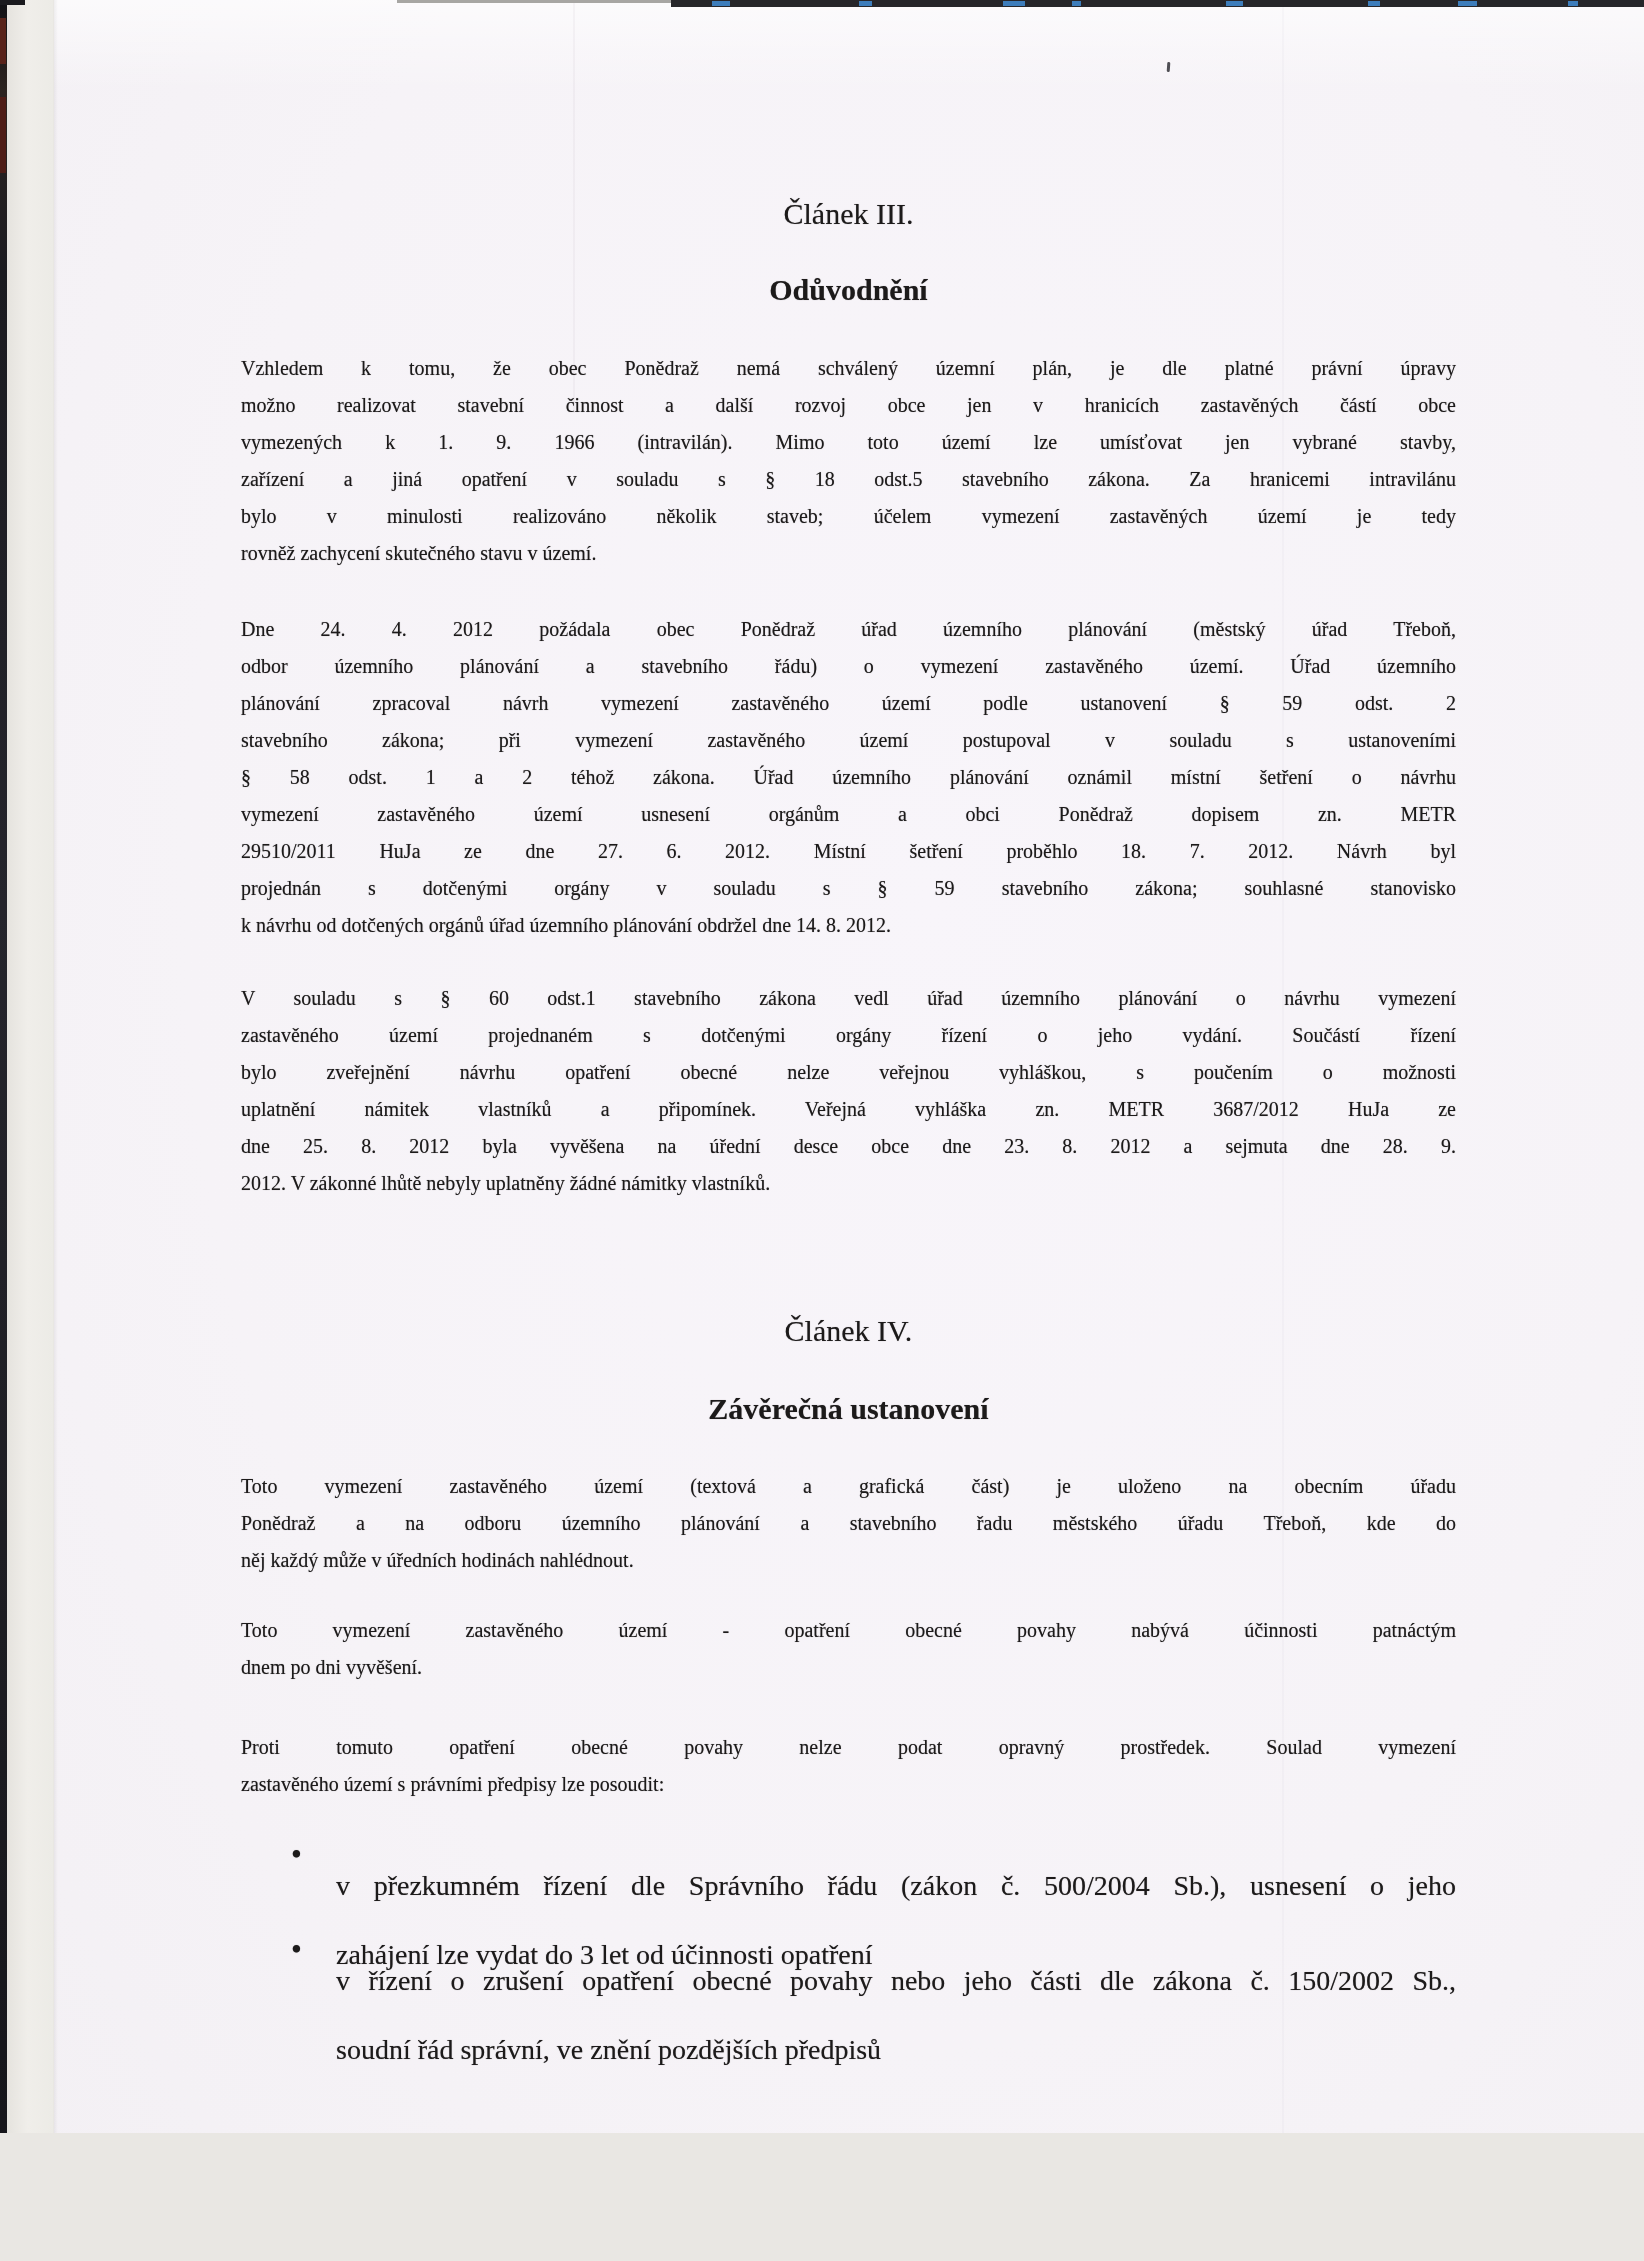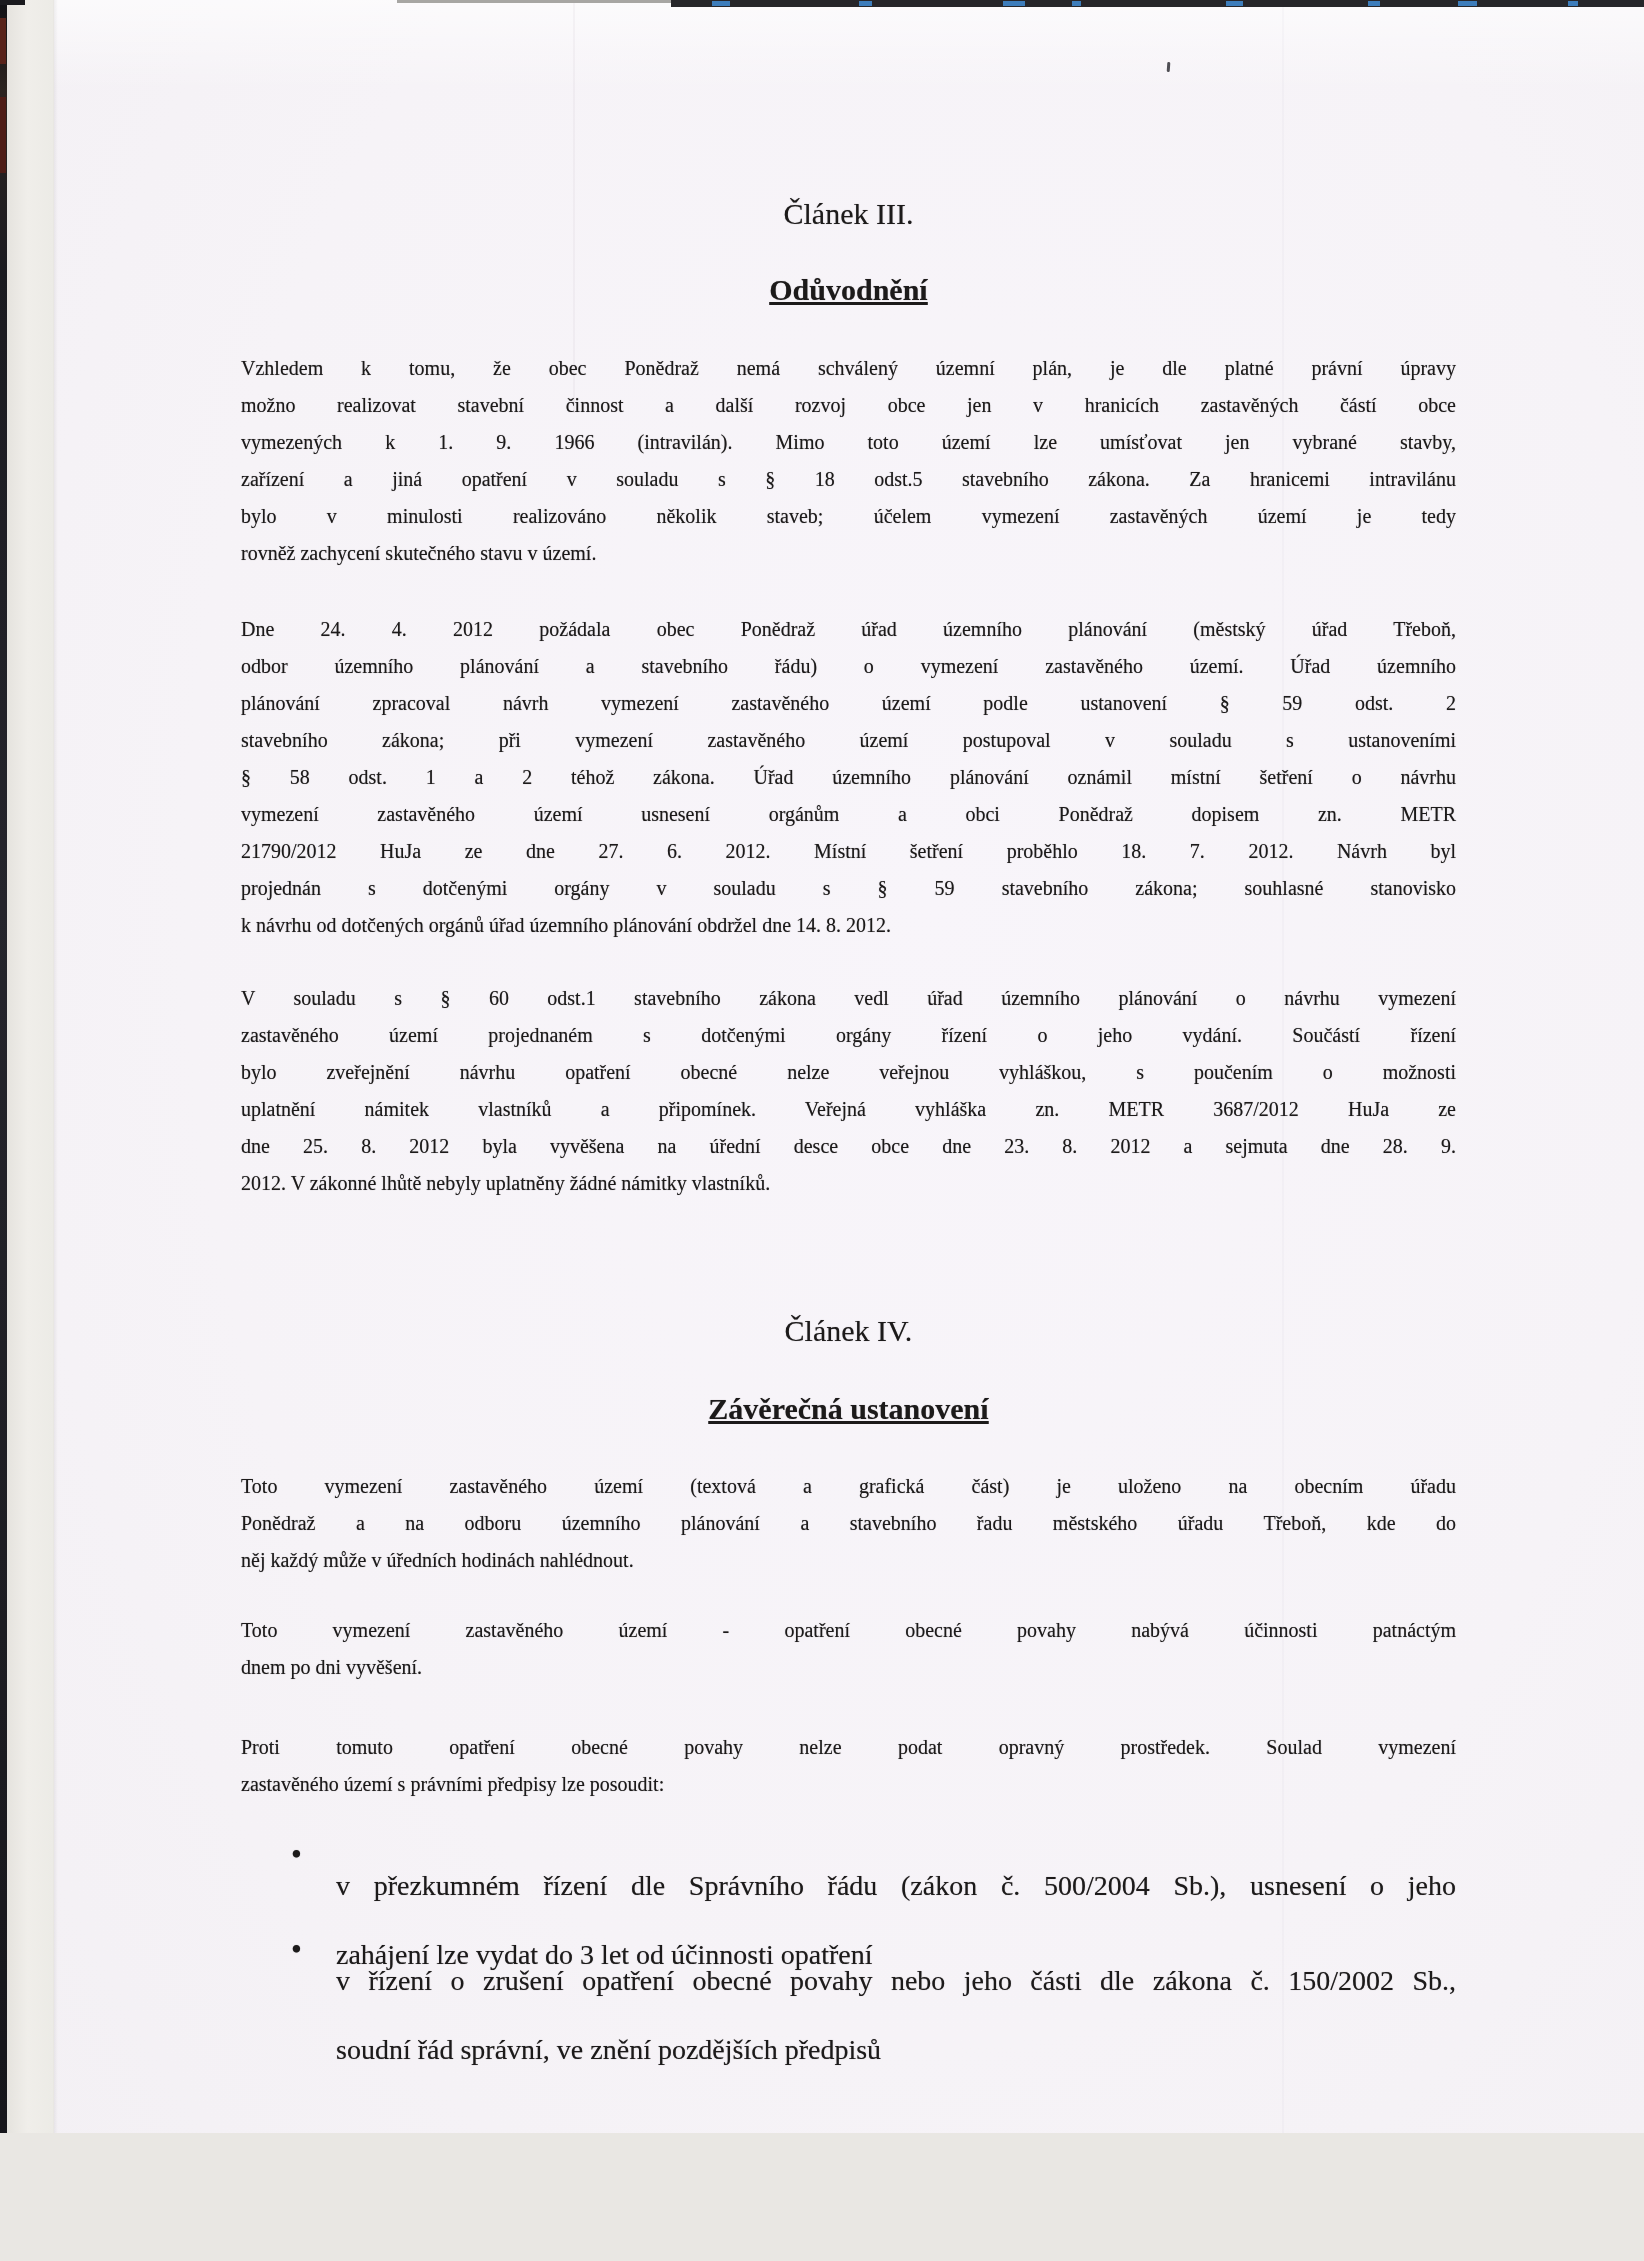--- a/index.html
+++ b/index.html
@@ -53,7 +53,7 @@
   .heading{position:absolute;left:241px;width:1215px;text-align:center;
       font-size:30px;line-height:37px;color:#1c1a1a;
       text-shadow:0 0 0.8px rgba(28,26,26,0.5);}
-  .heading.bold{font-weight:700;text-decoration:underline;}
+  .heading.bold{font-weight:700;}
   .para{position:absolute;left:241px;width:1215px;font-size:20px;line-height:37px;
       color:#1c1a1a;text-shadow:0 0 0.8px rgba(28,26,26,0.5);}
   .para .line{text-align:justify;text-align-last:justify;}

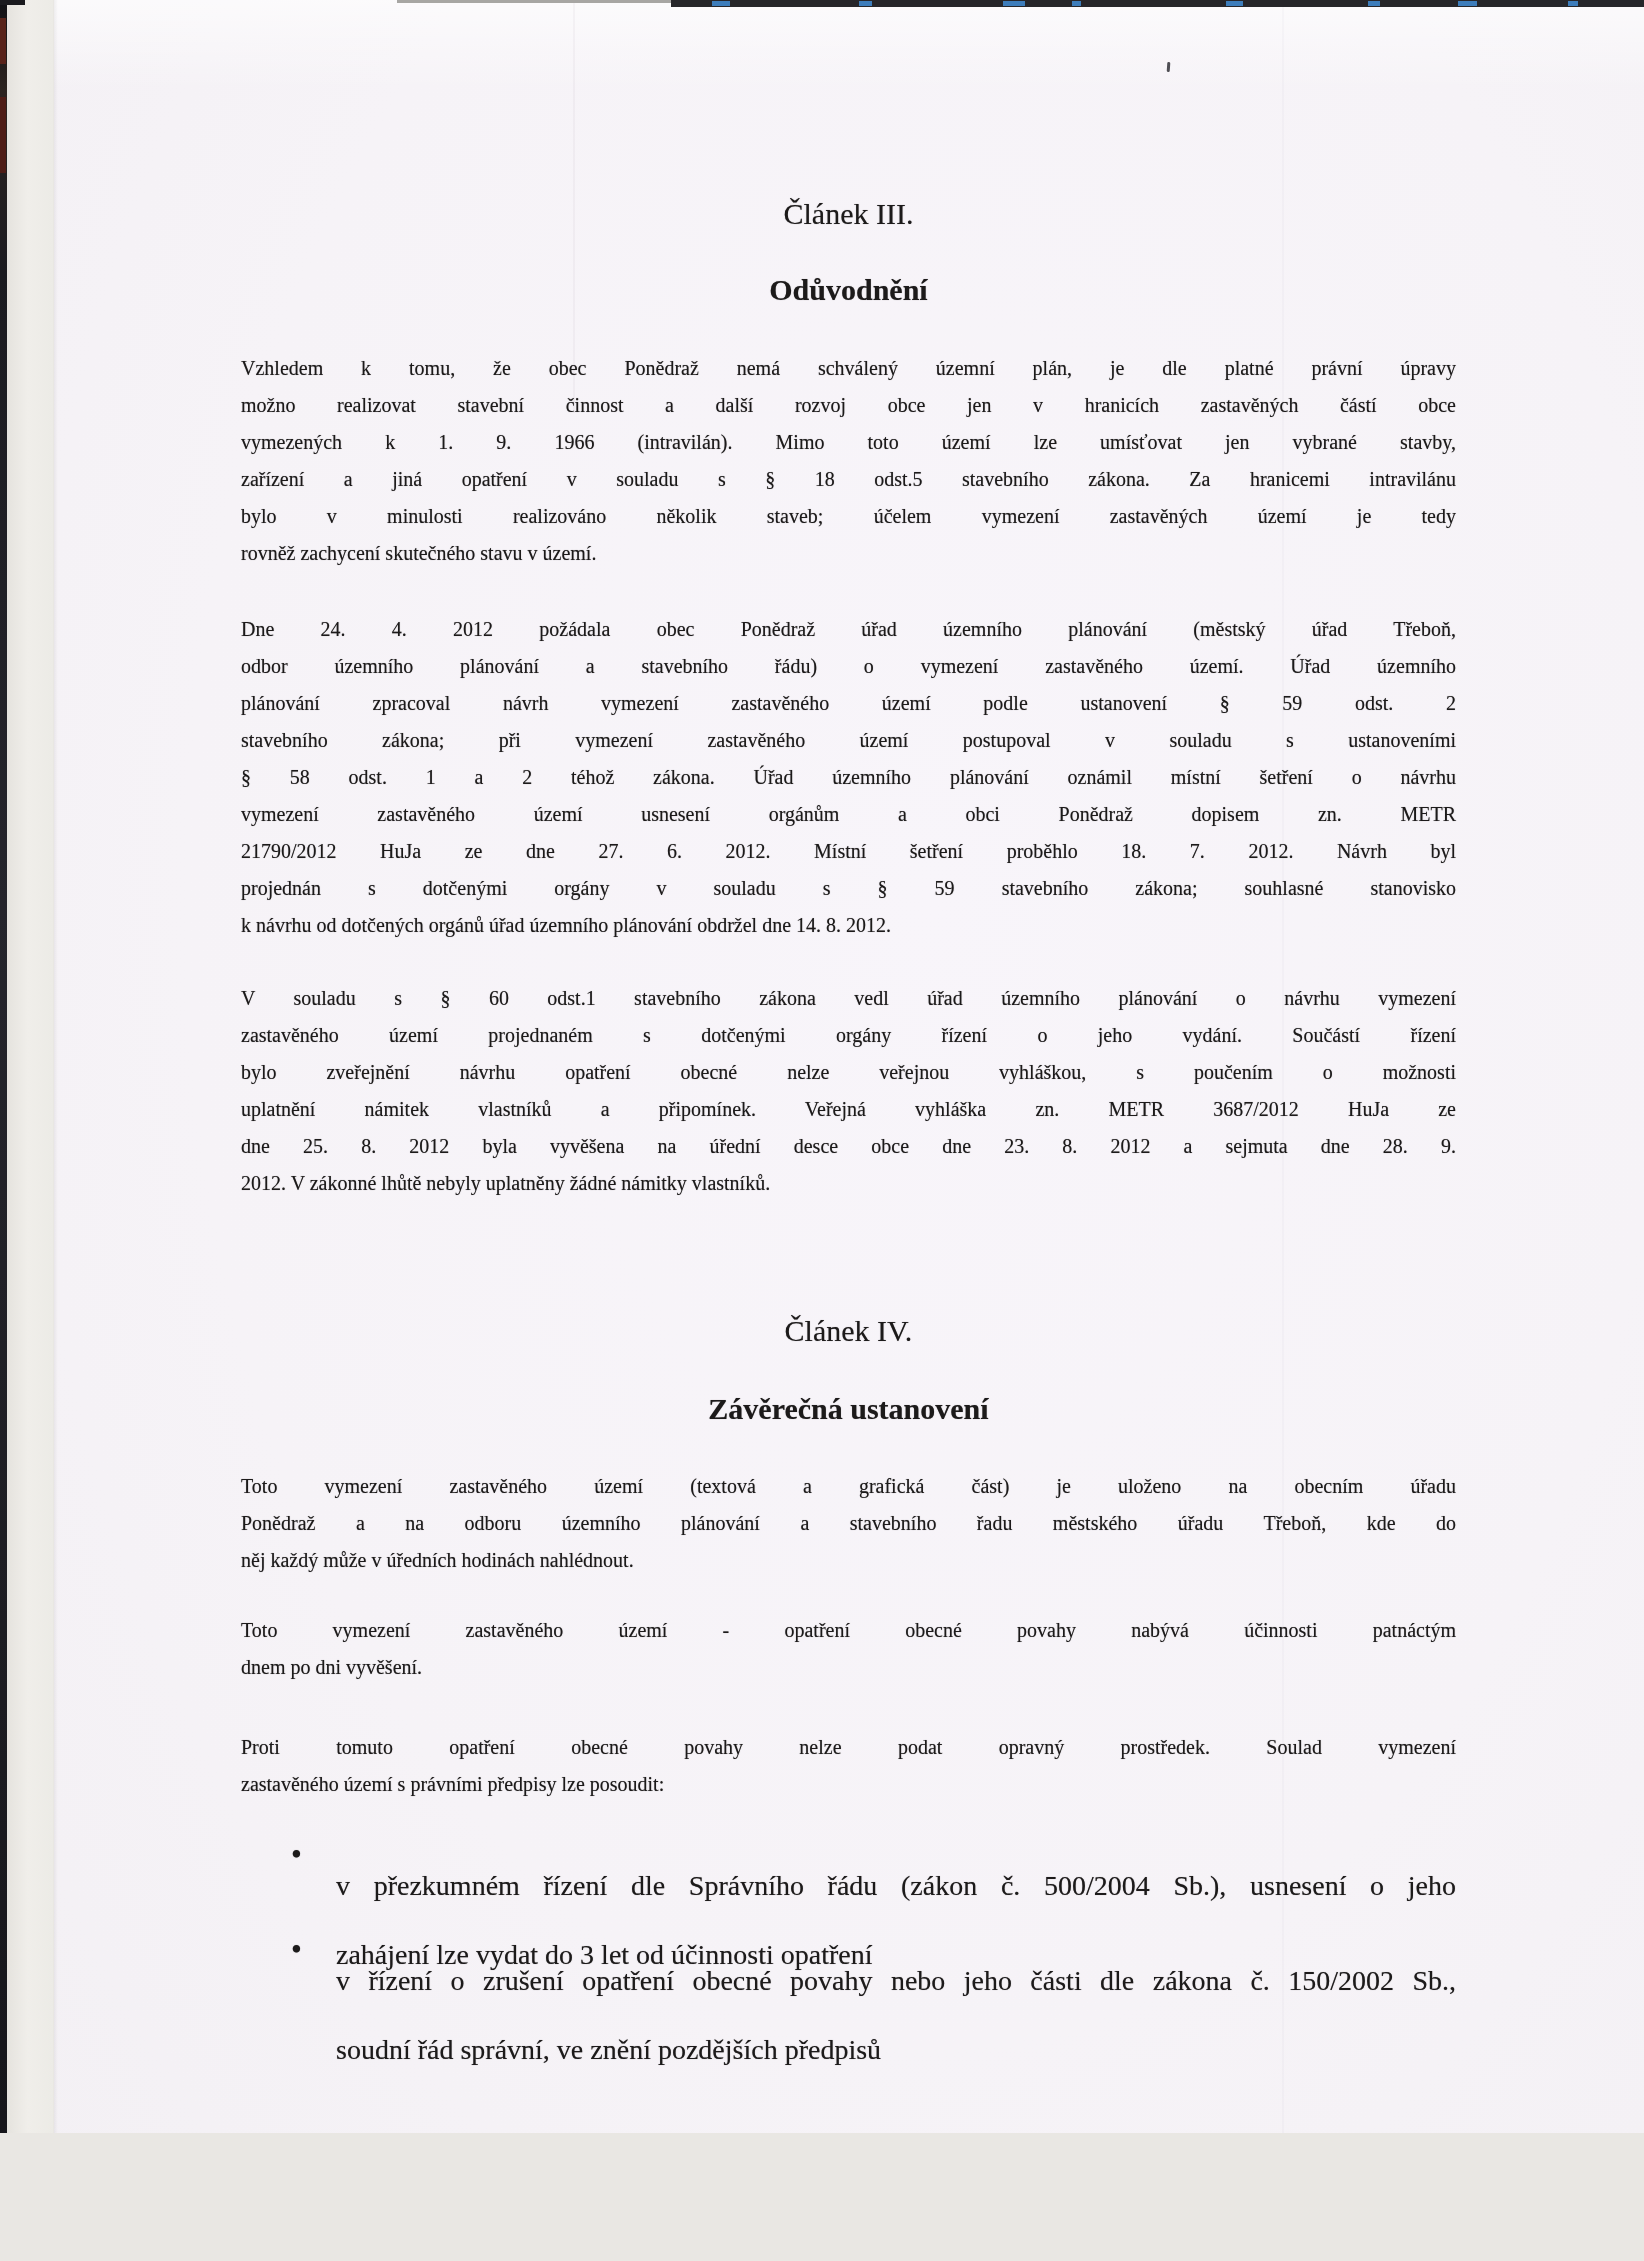--- a/index.html
+++ b/index.html
@@ -118,7 +118,7 @@
     <div class="line">stavebního zákona; při vymezení zastavěného území postupoval v souladu s ustanoveními</div>
     <div class="line">§ 58 odst. 1 a 2 téhož zákona. Úřad územního plánování oznámil místní šetření o návrhu</div>
     <div class="line">vymezení zastavěného území usnesení orgánům a obci Ponědraž dopisem zn. METR</div>
-    <div class="line">21790/2012 HuJa ze dne 27. 6. 2012. Místní šetření proběhlo 18. 7. 2012. Návrh byl</div>
+    <div class="line">29510/2011 HuJa ze dne 27. 6. 2012. Místní šetření proběhlo 18. 7. 2012. Návrh byl</div>
     <div class="line">projednán s dotčenými orgány v souladu s § 59 stavebního zákona; souhlasné stanovisko</div>
     <div class="line last">k návrhu od dotčených orgánů úřad územního plánování obdržel dne 14. 8. 2012.</div>
   </div>

